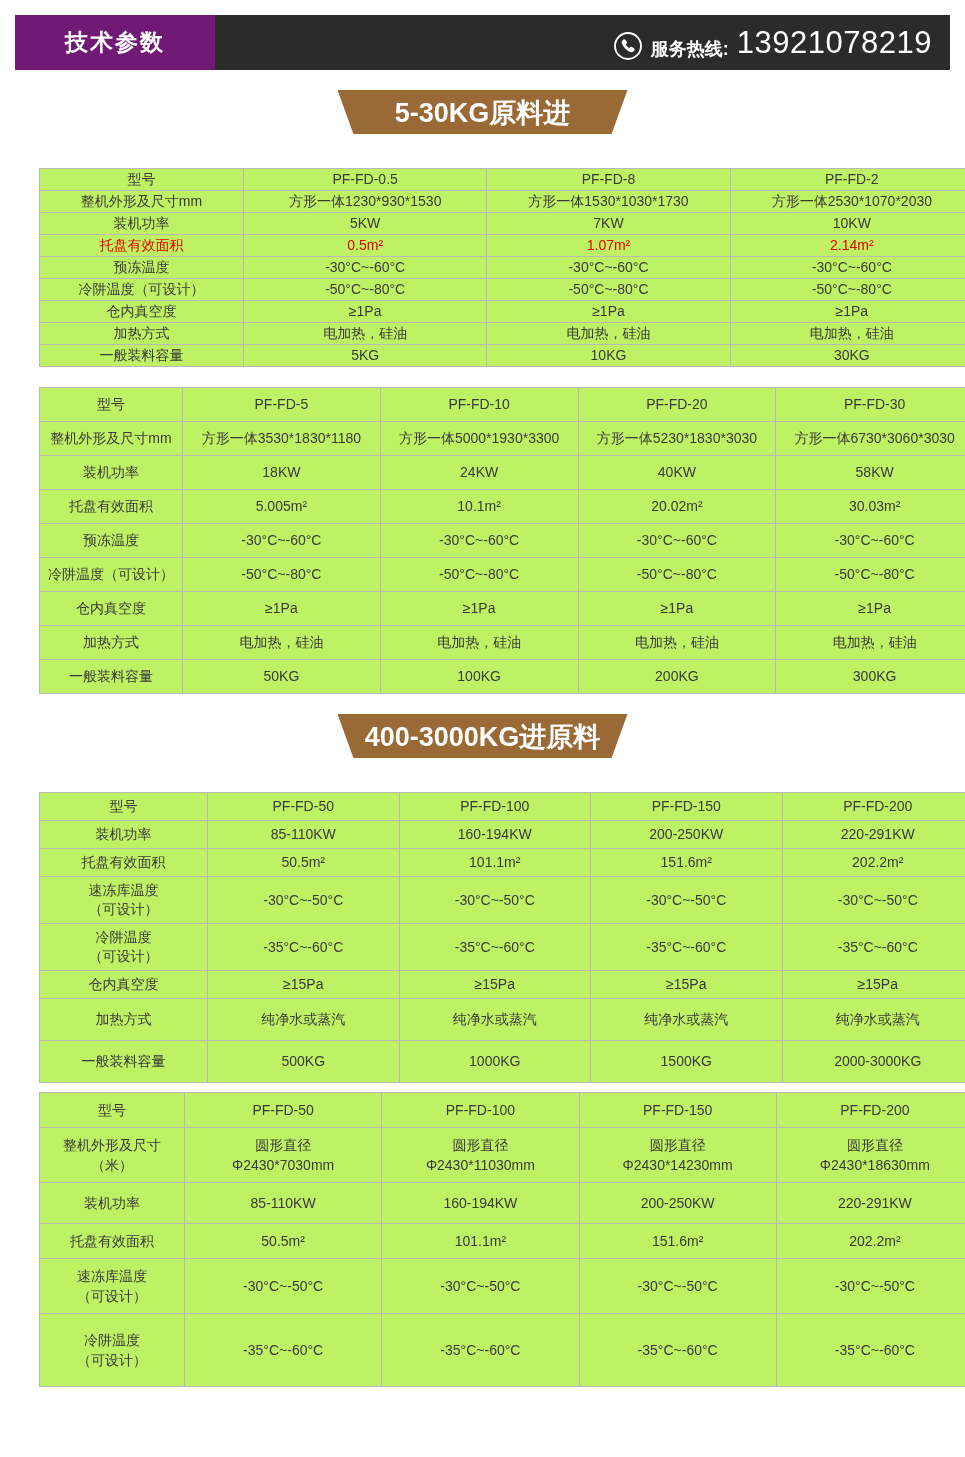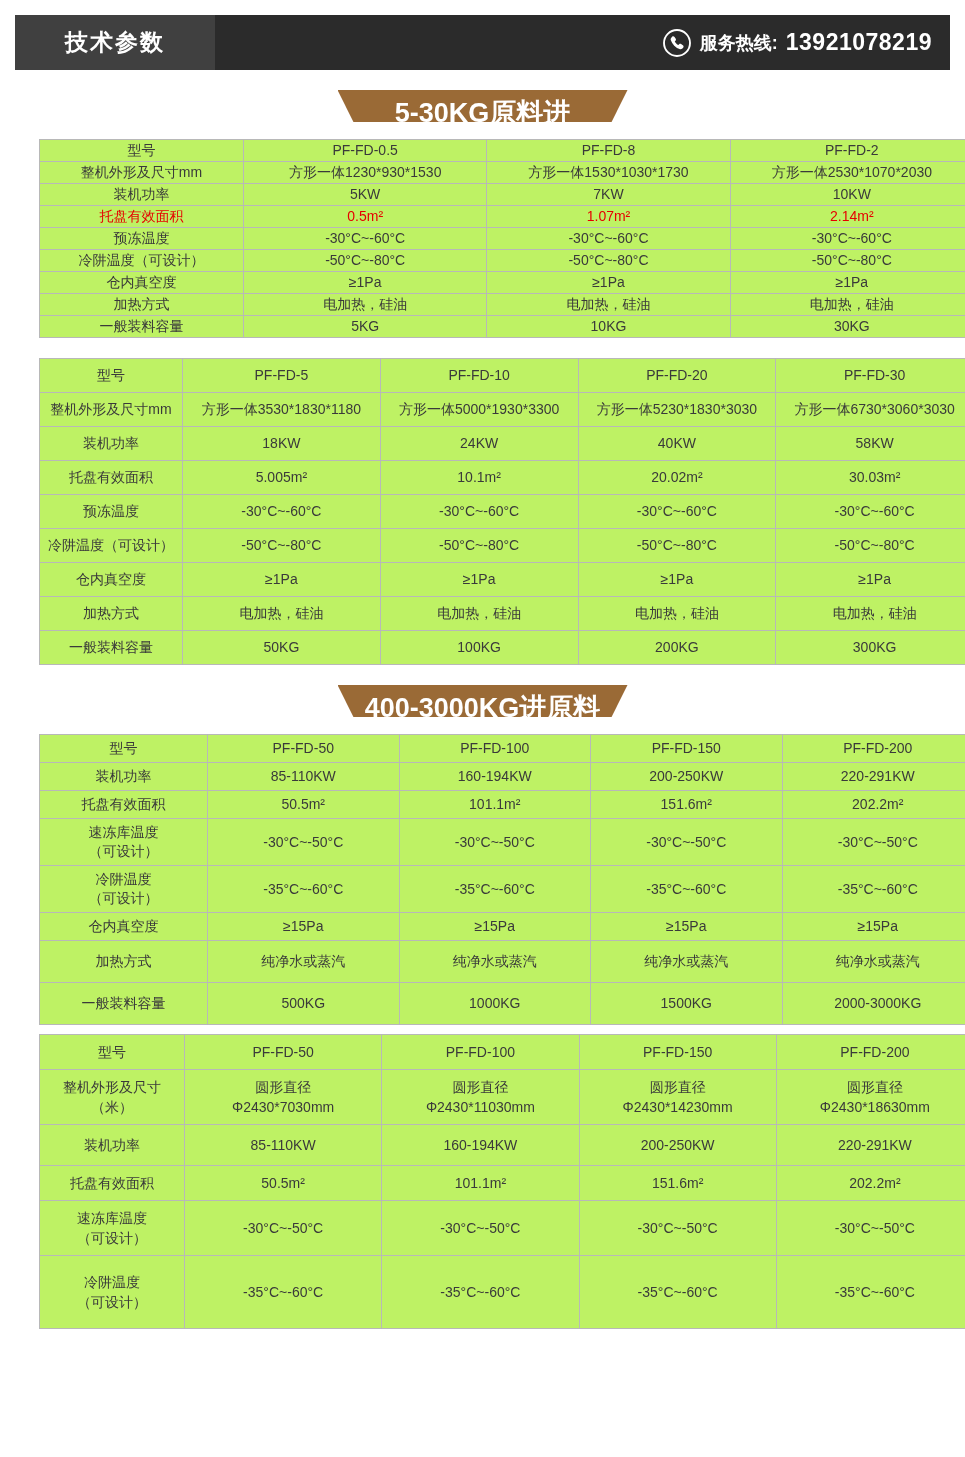--- a/index.html
+++ b/index.html
@@ -27,7 +27,7 @@
   .title-box {
     width: 200px;
     height: 55px;
-    background: #404040;
+    background: #701a75;
     color: #ffffff;
     font-size: 23px;
     font-weight: bold;

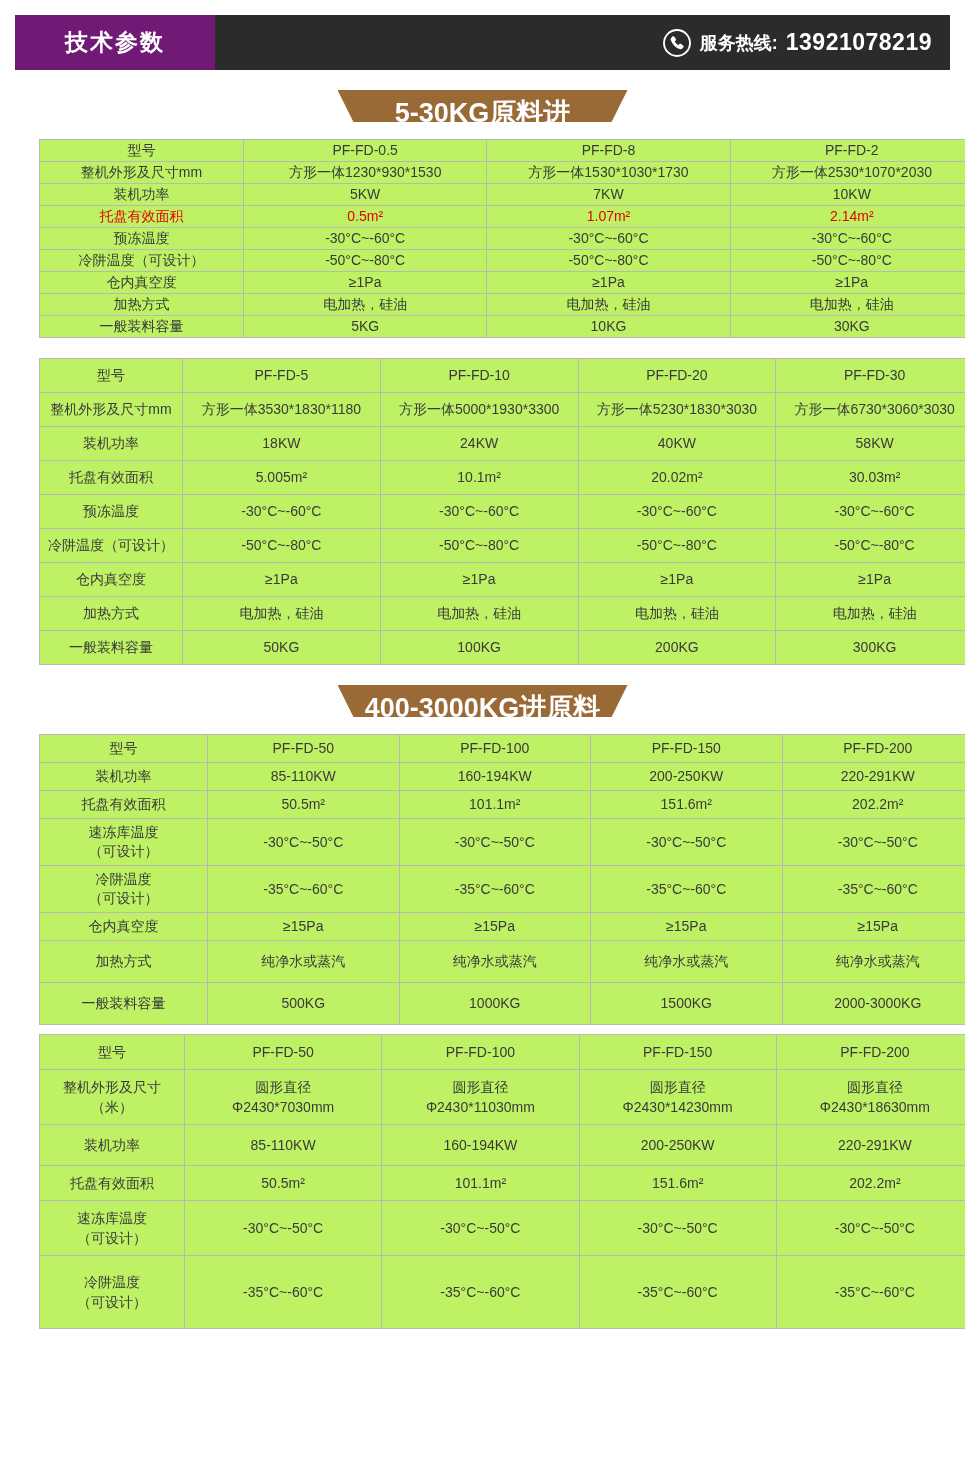--- a/index.html
+++ b/index.html
@@ -39,7 +39,7 @@
   }
   .hotline {
     display: flex;
-    align-items: center;
+    align-items: flex-end;
     gap: 8px;
     padding-right: 18px;
     color: #ffffff;

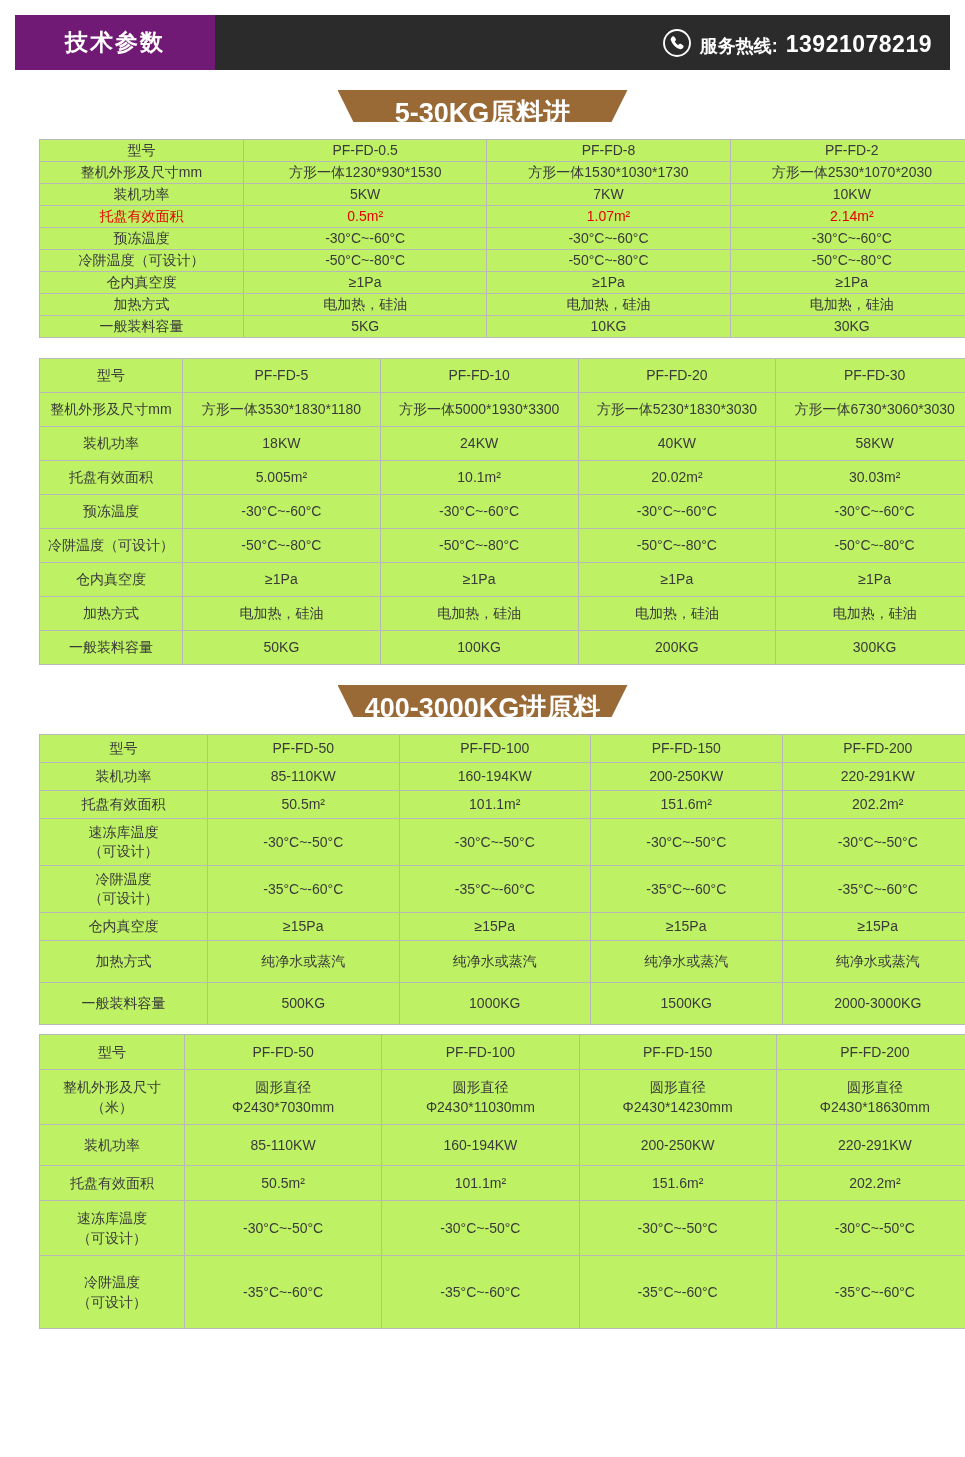--- a/index.html
+++ b/index.html
@@ -47,8 +47,8 @@
   .phone-icon { width: 30px; height: 30px; display: inline-flex; }
   .hotline-label { font-size: 18px; font-weight: bold; }
   .hotline-number {
-    font-size: 23px;
-    font-weight: bold;
+    font-size: 31px;
+    font-weight: normal;
     letter-spacing: 0.5px;
     font-family: "Liberation Sans", "DejaVu Sans", sans-serif;
   }

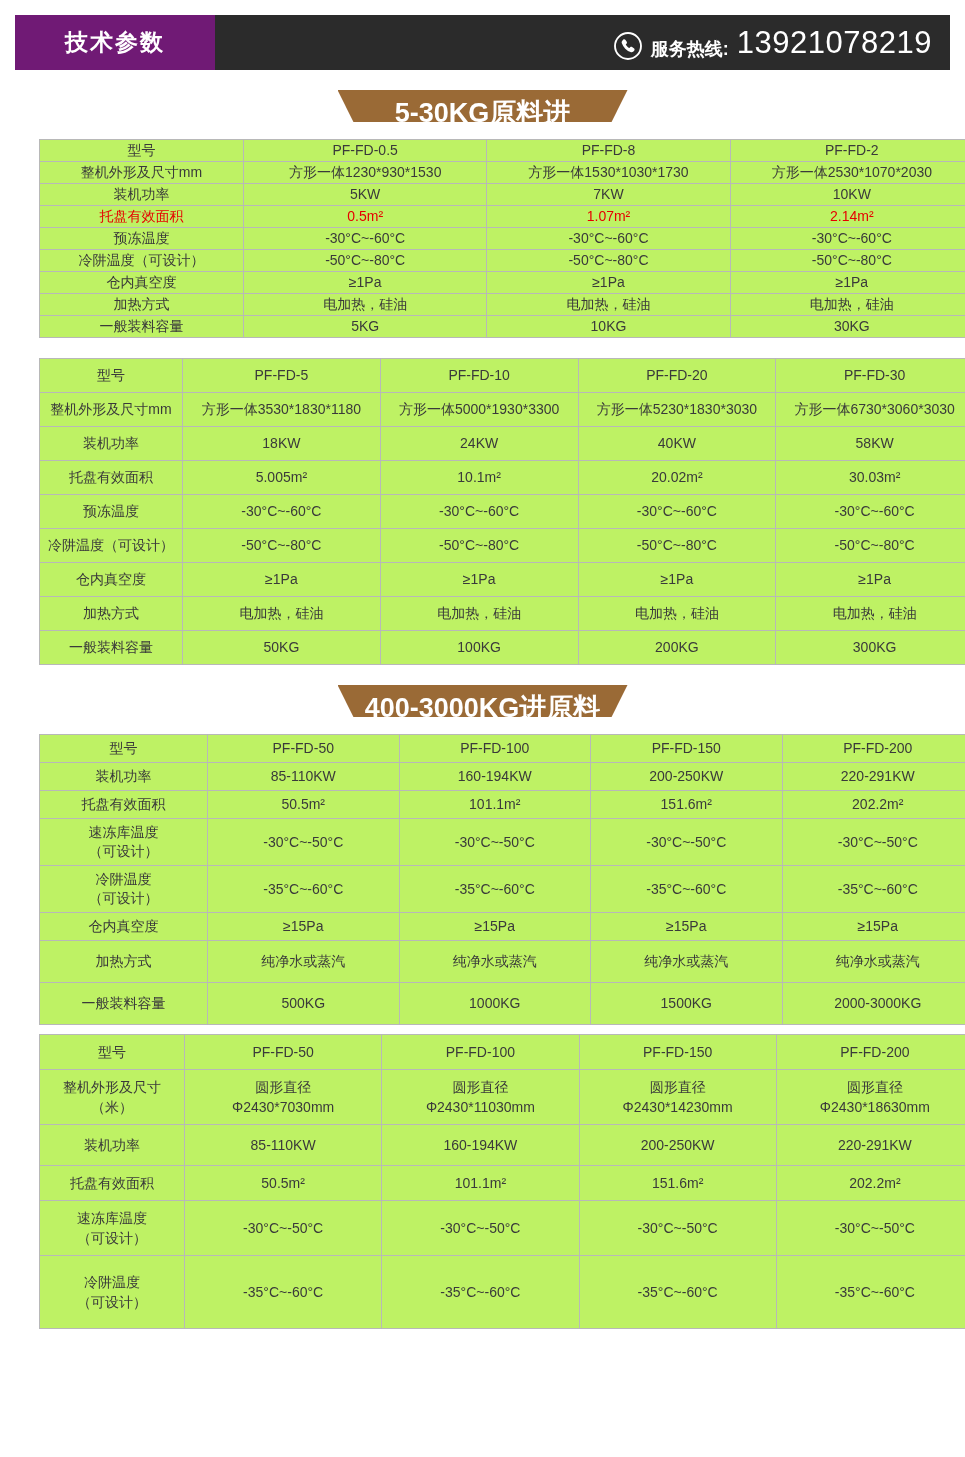--- a/index.html
+++ b/index.html
@@ -56,8 +56,8 @@
   .spec-section { margin-top: 20px; }
   .banner {
     width: 290px;
-    height: 32px;
-    margin: 18px auto 17px auto;
+    height: 44px;
+    margin: 18px auto 34px auto;
     background: #9a6a36;
     color: #ffffff;
     font-size: 27px;

